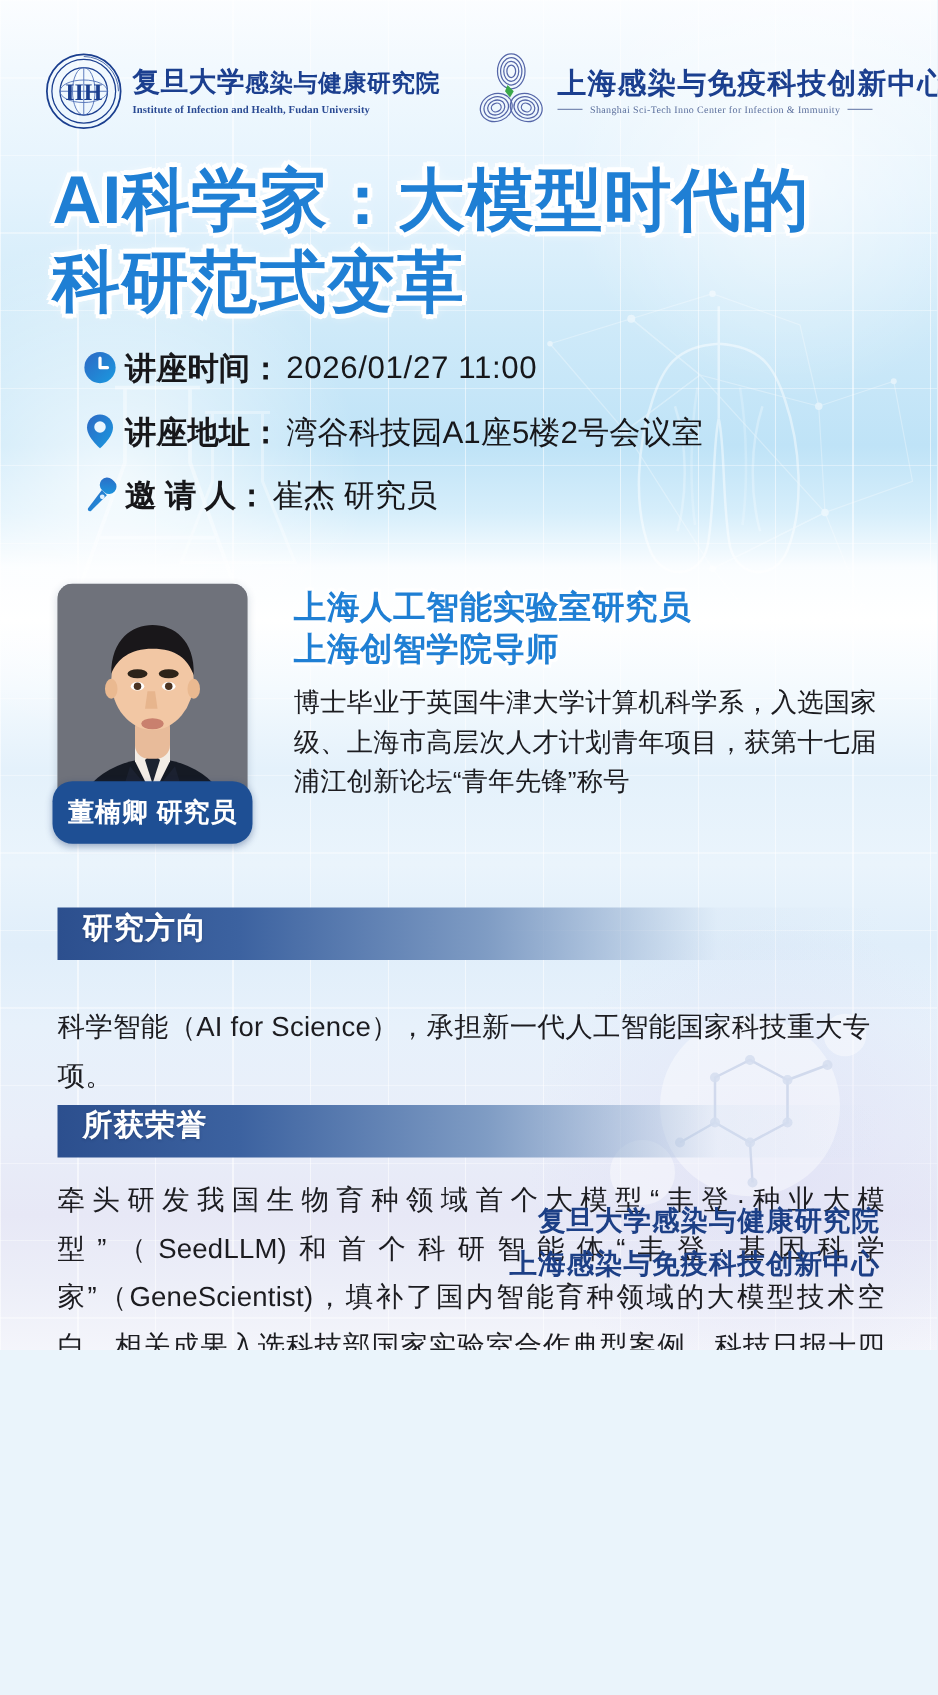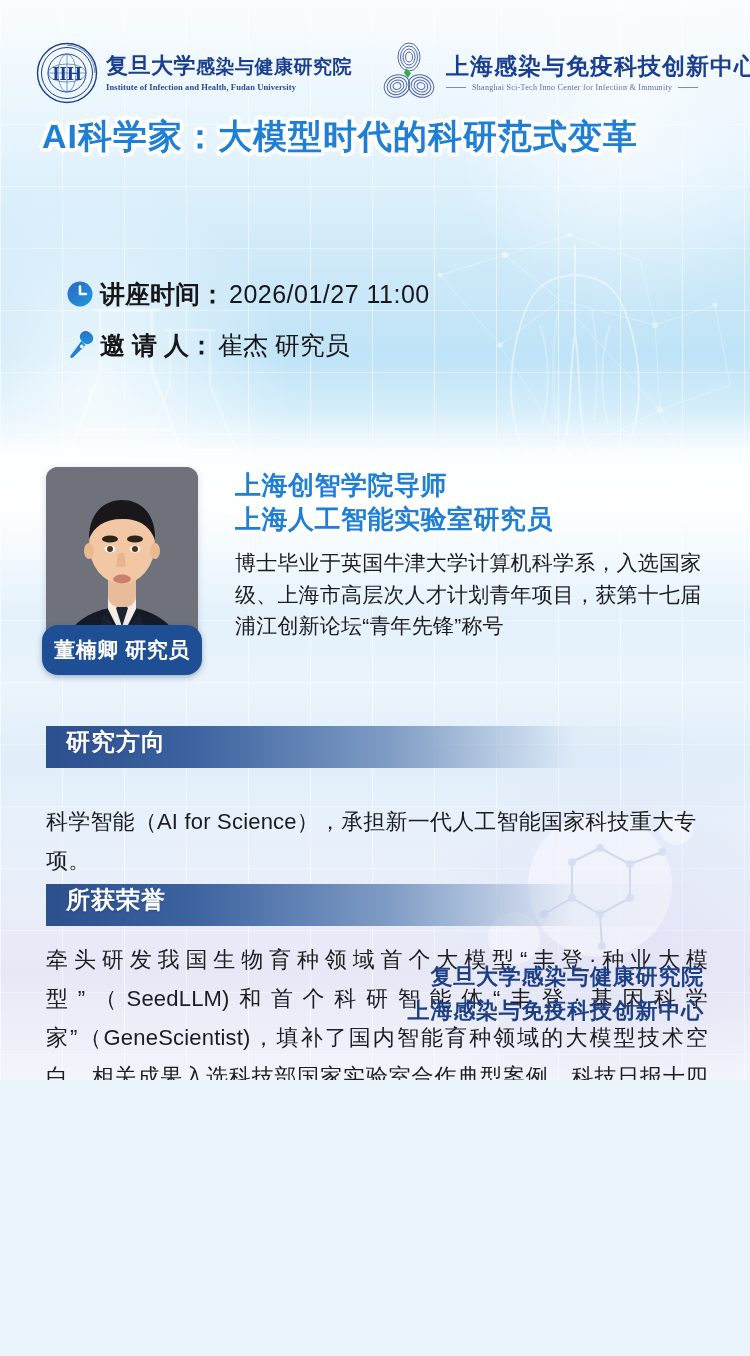--- a/index.html
+++ b/index.html
@@ -68,8 +68,8 @@
 
   
   .title{
-    position:absolute;left:42px;top:116px;width:660px;
-    font-size:34px;font-weight:bold;line-height:1.22;color:#1f7fd4;letter-spacing:1px;
+    position:absolute;left:42px;top:128px;width:660px;
+    font-size:54px;font-weight:bold;line-height:1.22;color:#1f7fd4;letter-spacing:1px;
     text-shadow:
       -3px -3px 0 #fff, 3px -3px 0 #fff, -3px 3px 0 #fff, 3px 3px 0 #fff,
       -4px 0 0 #fff, 4px 0 0 #fff, 0 -4px 0 #fff, 0 4px 0 #fff,

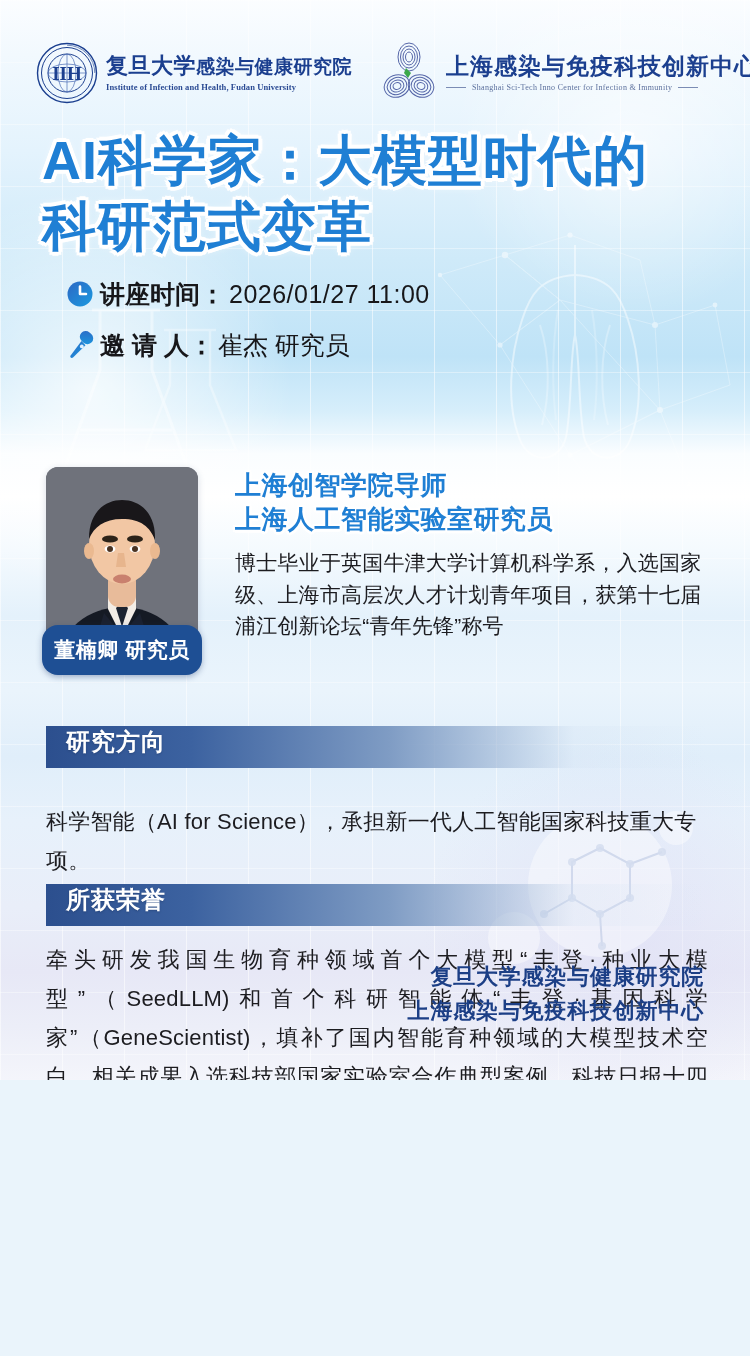--- a/index.html
+++ b/index.html
@@ -267,6 +267,22 @@
       <span class="info-value mono">2026/01/27  11:00</span>
     </div>
 
+    <div class="info-row">
+      <span class="info-ico">
+        <svg width="28" height="30" viewBox="0 0 28 30">
+          <defs>
+              <linearGradient id="gB" x1="0" y1="0" x2="1" y2="1">
+            <stop offset="0" stop-color="#2d68c4"></stop>
+                <stop offset="1" stop-color="#1a9ae0"></stop>
+              </linearGradient>
+            </defs>
+          <path d="M14 1.5 C8.2 1.5 3.6 6.1 3.6 11.9 C3.6 19.8 14 28.5 14 28.5 C14 28.5 24.4 19.8 24.4 11.9 C24.4 6.1 19.8 1.5 14 1.5 Z" fill="url(#gB)"></path>
+          <circle cx="14" cy="11.6" r="4.6" fill="#eaf6ff"></circle>
+        </svg>
+      </span>
+      <span class="info-label">讲座地址：</span>
+      <span class="info-value">湾谷科技园A1座5楼2号会议室</span>
+    </div>
 
     <div class="info-row">
       <span class="info-ico">

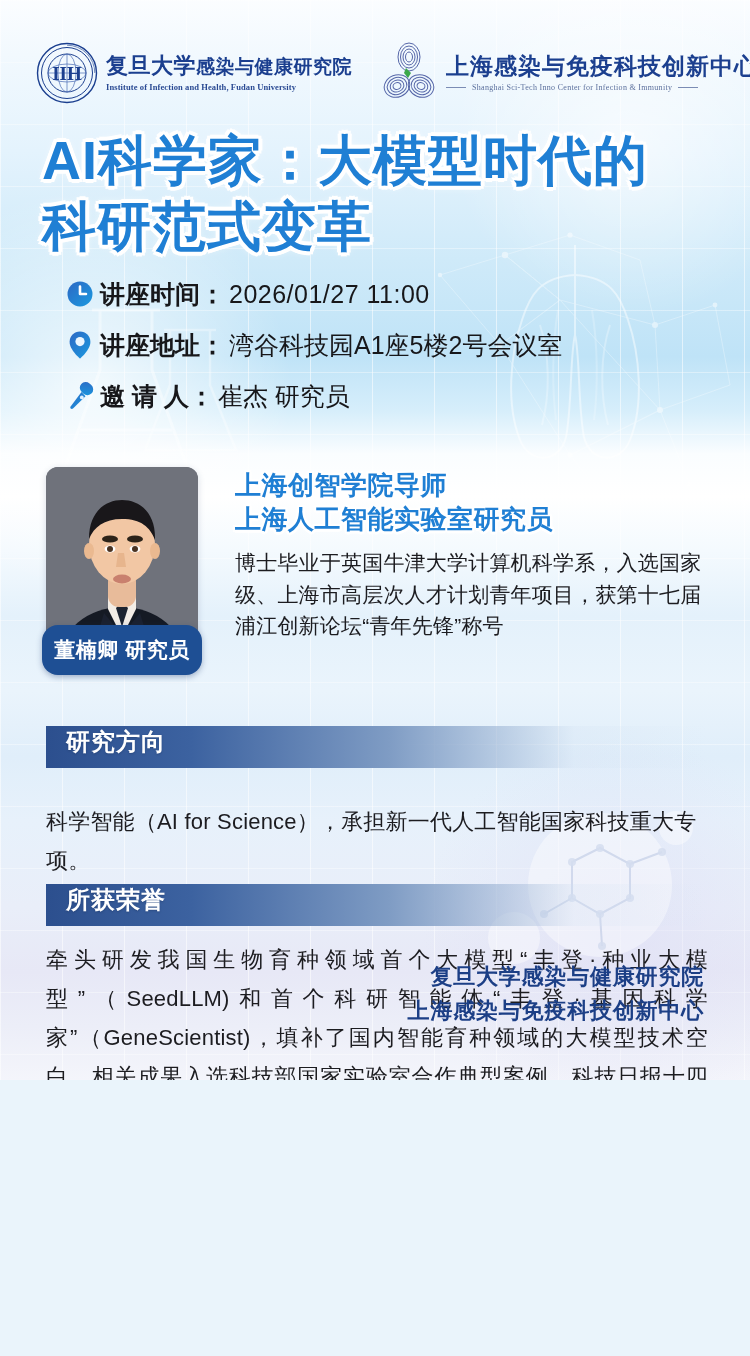--- a/index.html
+++ b/index.html
@@ -330,8 +330,8 @@
       <span>董楠卿 研究员</span>
     </div>
     <div class="sp-text">
+      <div class="sp-title">上海人工智能实验室研究员</div>
       <div class="sp-title">上海创智学院导师</div>
-      <div class="sp-title">上海人工智能实验室研究员</div>
       <div class="sp-bio">博士毕业于英国牛津大学计算机科学系，入选国家级、上海市高层次人才计划青年项目，获第十七届浦江创新论坛“青年先锋”称号</div>
     </div>
   </div>

